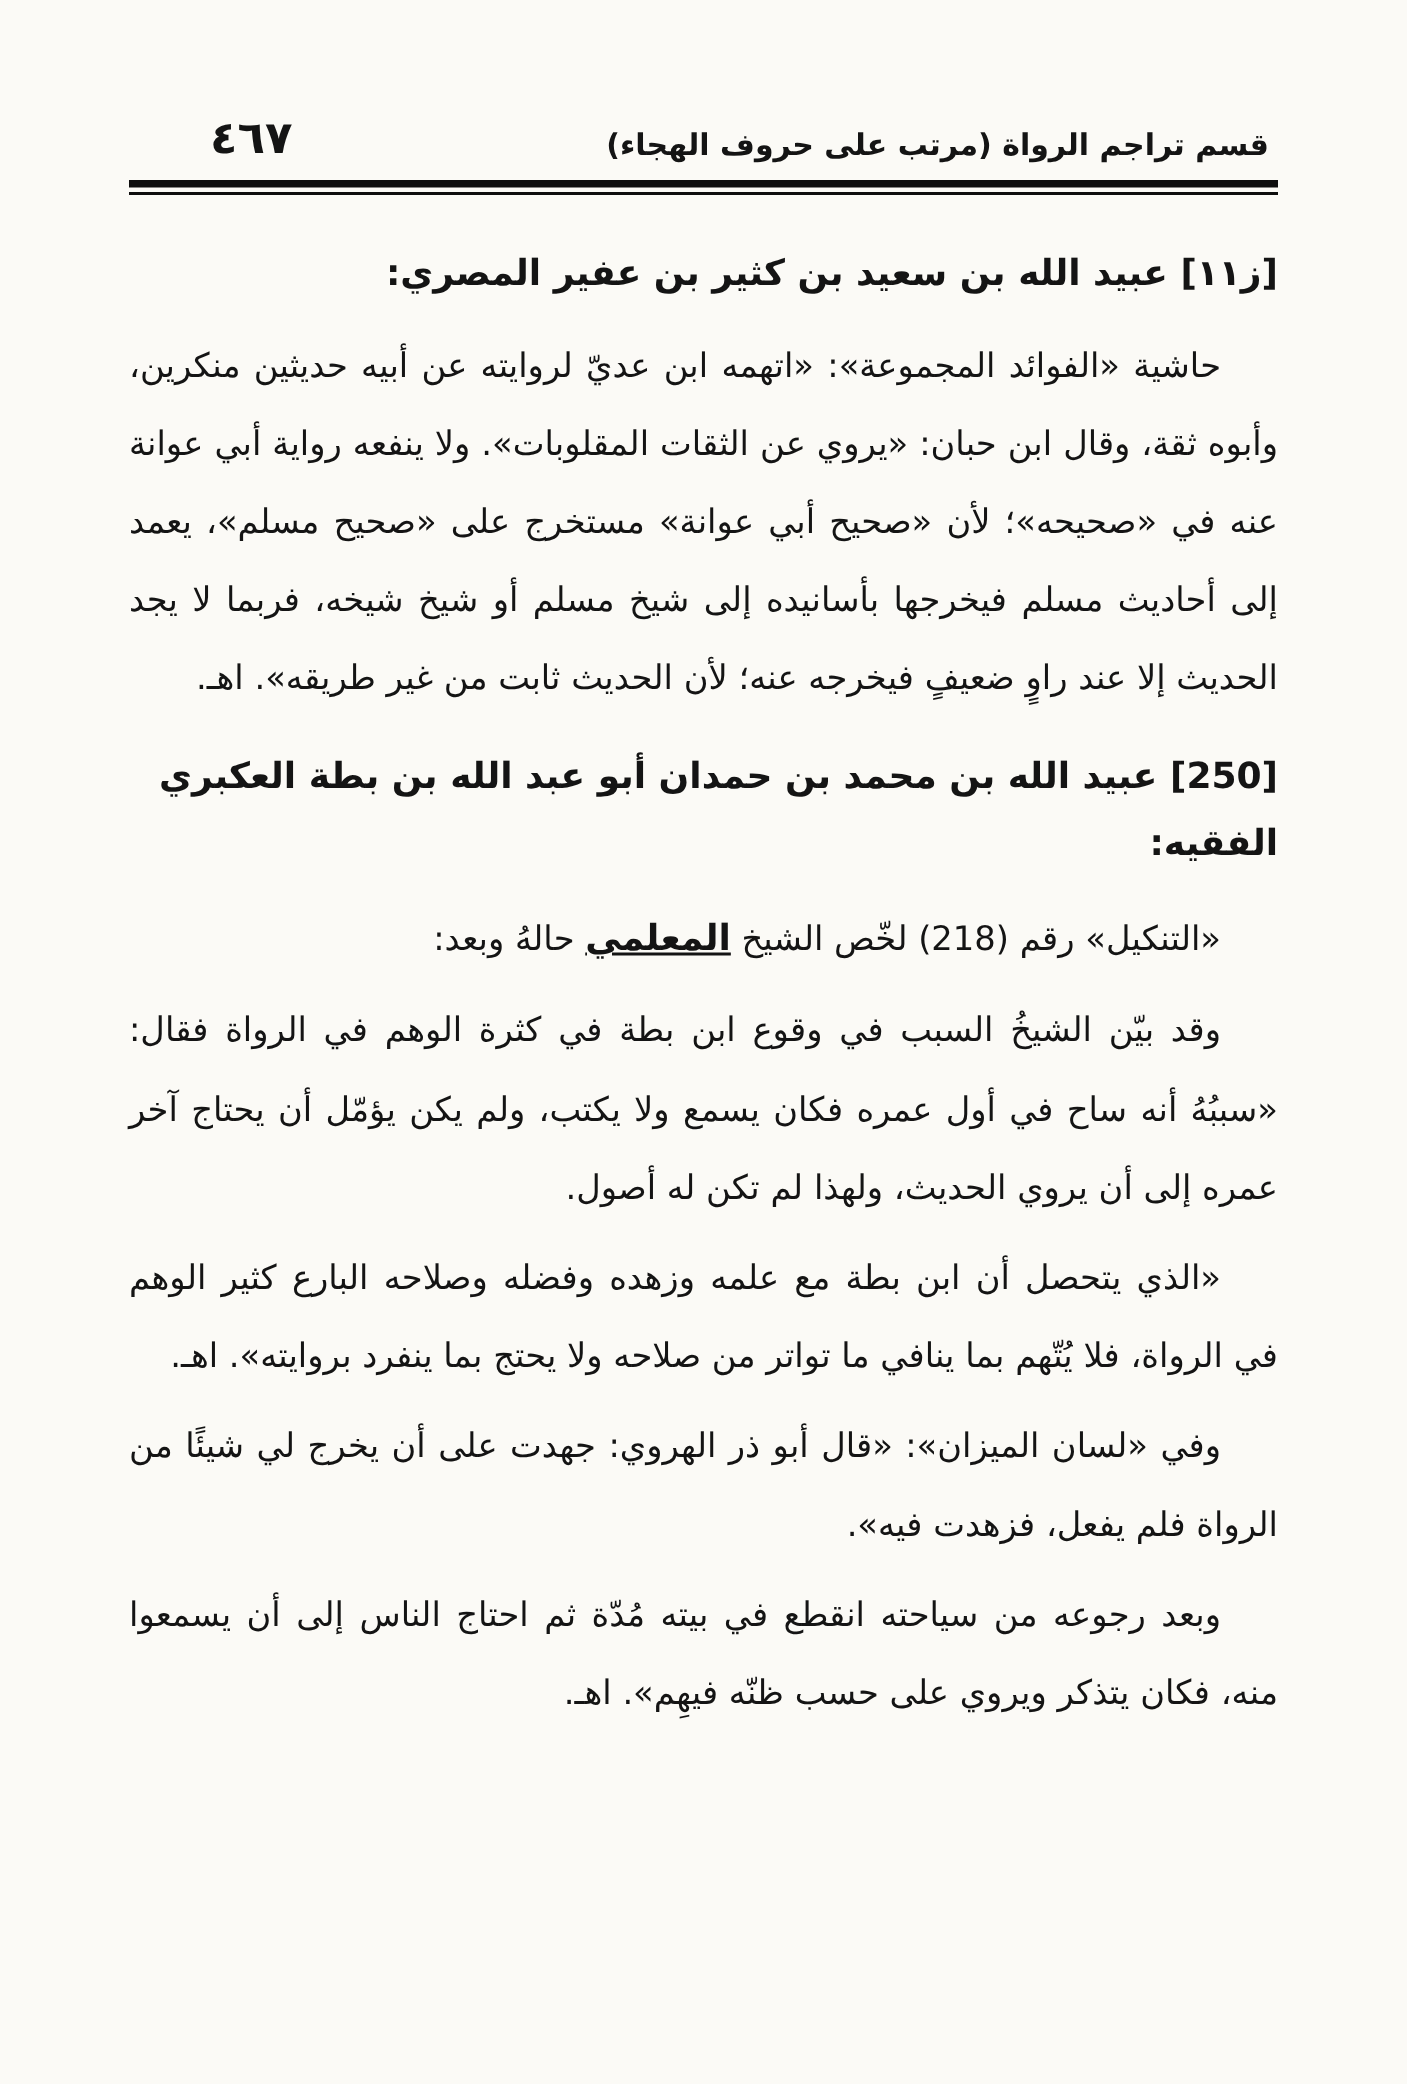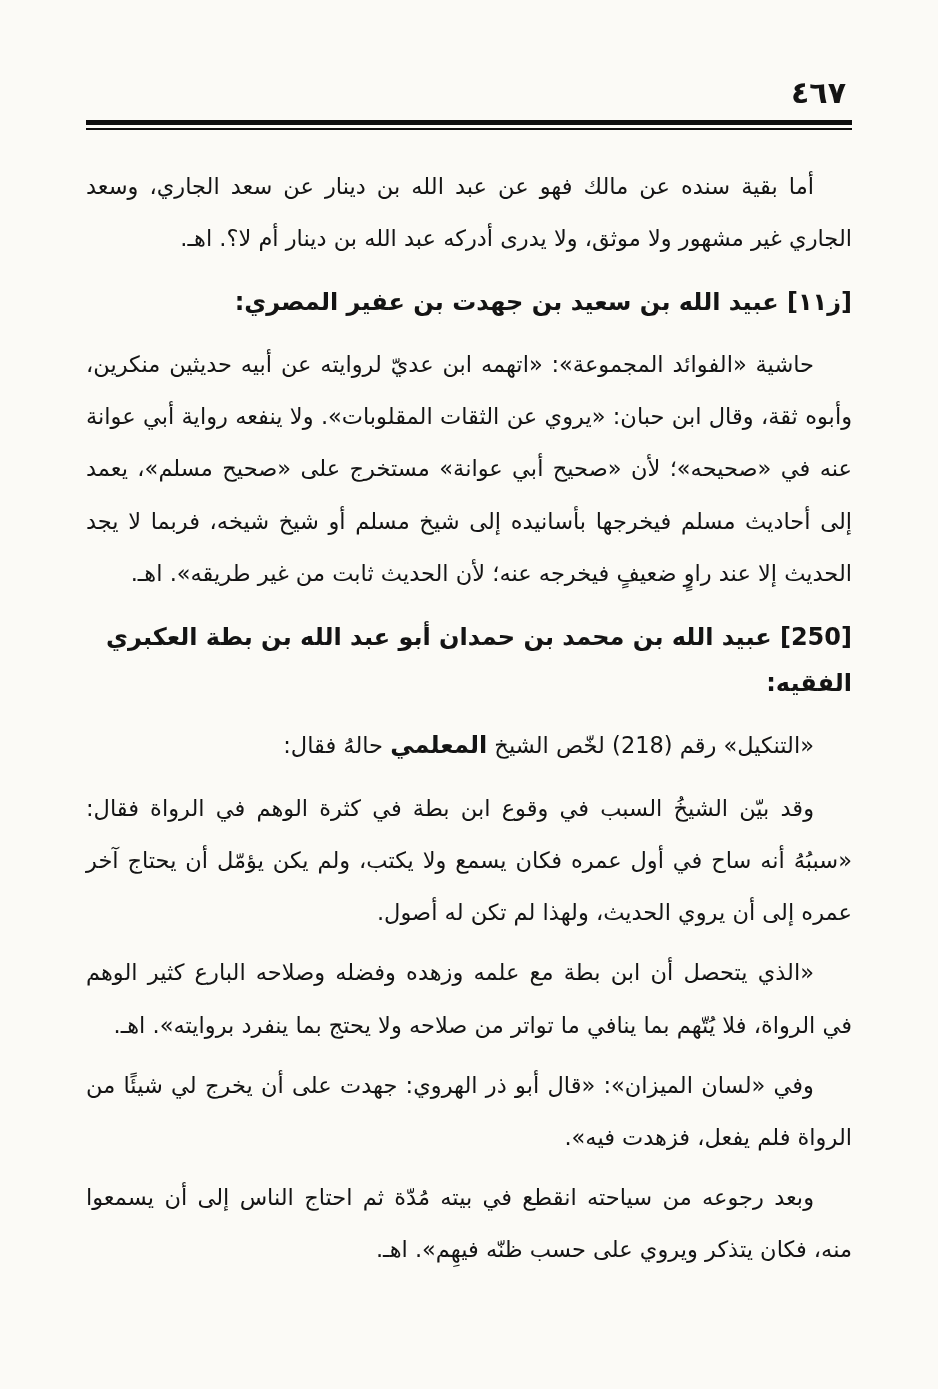--- a/index.html
+++ b/index.html
@@ -71,6 +71,7 @@
 <div class="page">
 
   <header class="page-header">
+    <span class="header-title">قسم تراجم الرواة (مرتب على حروف الهجاء)</span>
     <span class="page-number">٤٦٧</span>
   </header>
 

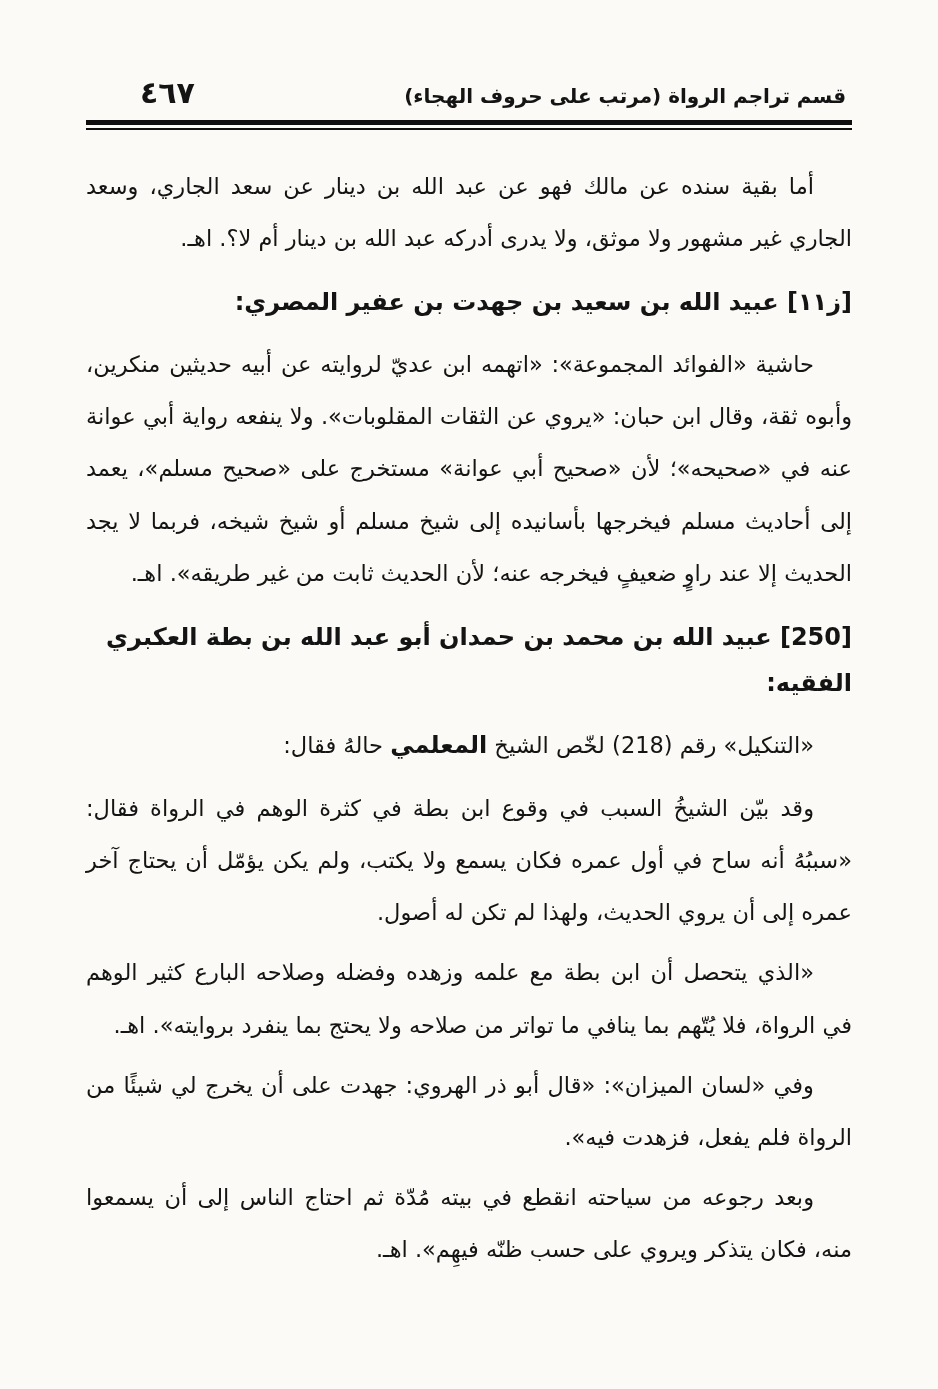--- a/index.html
+++ b/index.html
@@ -79,7 +79,6 @@
 
   <main class="body-text">
 
-    <p class="para">أما بقية سنده عن مالك فهو عن عبد الله بن دينار عن سعد الجاري، وسعد الجاري غير مشهور ولا موثق، ولا يدرى أدركه عبد الله بن دينار أم لا؟. اهـ.</p>
 
     <h2 class="heading">[ز١١] عبيد الله بن سعيد بن جهدت بن عفير المصري:</h2>
 

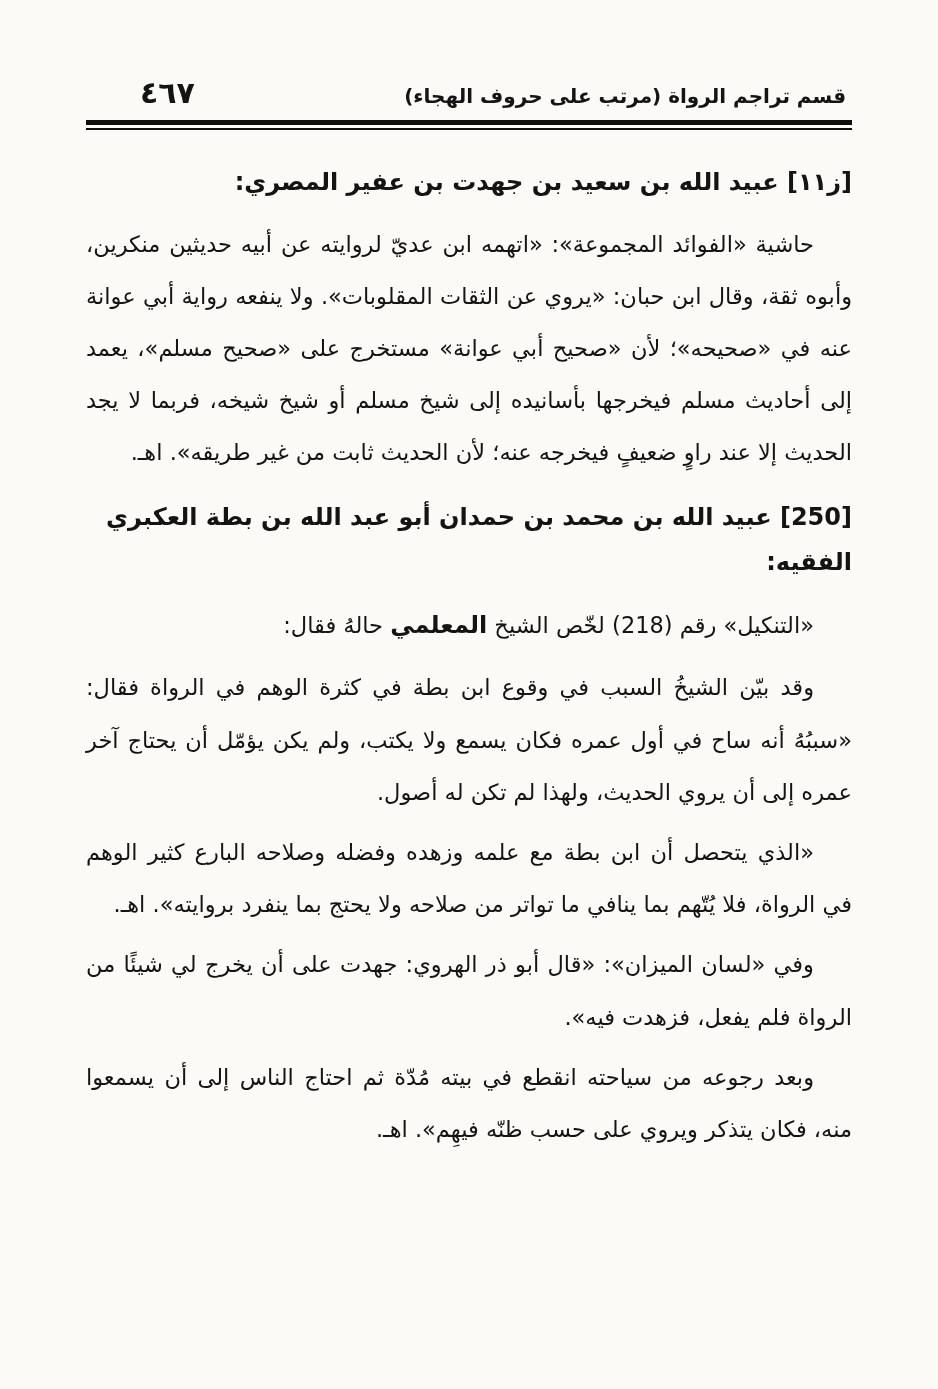--- a/index.html
+++ b/index.html
@@ -80,7 +80,7 @@
   <main class="body-text">
 
 
-    <h2 class="heading">[ز١١] عبيد الله بن سعيد بن جهدت بن عفير المصري:</h2>
+    <h2 class="heading">[ز١١] عبيد الله بن سعيد بن كثير بن عفير المصري:</h2>
 
     <p class="para">حاشية «الفوائد المجموعة»: «اتهمه ابن عديّ لروايته عن أبيه حديثين منكرين، وأبوه ثقة، وقال ابن حبان: «يروي عن الثقات المقلوبات». ولا ينفعه رواية أبي عوانة عنه في «صحيحه»؛ لأن «صحيح أبي عوانة» مستخرج على «صحيح مسلم»، يعمد إلى أحاديث مسلم فيخرجها بأسانيده إلى شيخ مسلم أو شيخ شيخه، فربما لا يجد الحديث إلا عند راوٍ ضعيفٍ فيخرجه عنه؛ لأن الحديث ثابت من غير طريقه». اهـ.</p>
 

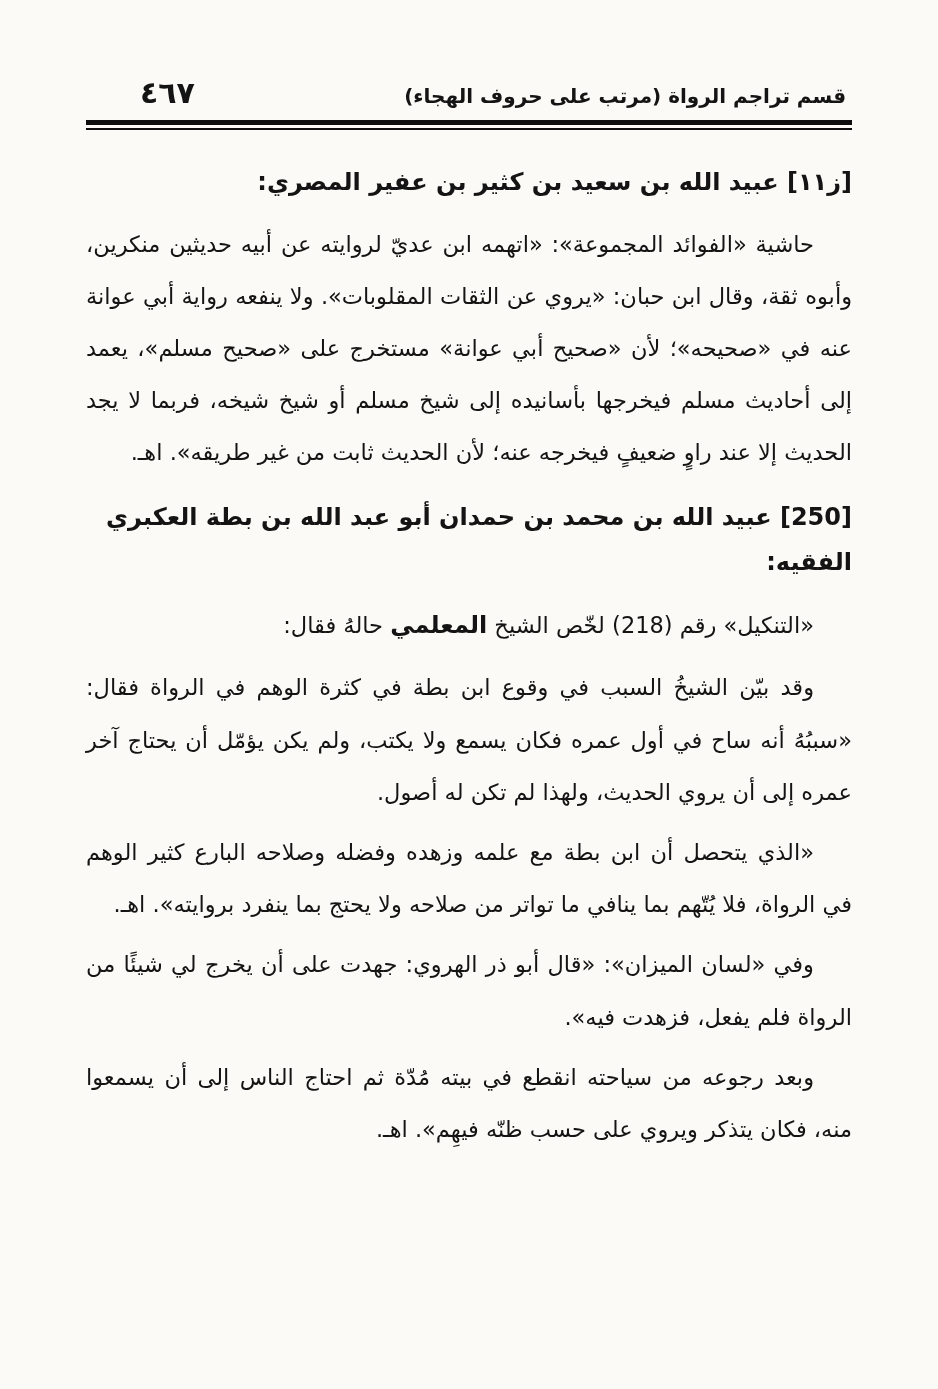--- a/index.html
+++ b/index.html
@@ -86,7 +86,7 @@
 
     <h2 class="heading">[250] عبيد الله بن محمد بن حمدان أبو عبد الله بن بطة العكبري الفقيه:</h2>
 
-    <p class="para"><span>«التنكيل» رقم (218) لخّص الشيخ </span><span class="bold-word">المعلمي</span><span> حالهُ فقال:</span></p>
+    <p class="para"><span>«التنكيل» رقم (218) لخّص الشيخ </span><span class="bold-word">المعلمي</span><span> حالهُ وبعد:</span></p>
 
     <p class="para">وقد بيّن الشيخُ السبب في وقوع ابن بطة في كثرة الوهم في الرواة فقال: «سببُهُ أنه ساح في أول عمره فكان يسمع ولا يكتب، ولم يكن يؤمّل أن يحتاج آخر عمره إلى أن يروي الحديث، ولهذا لم تكن له أصول.</p>
 

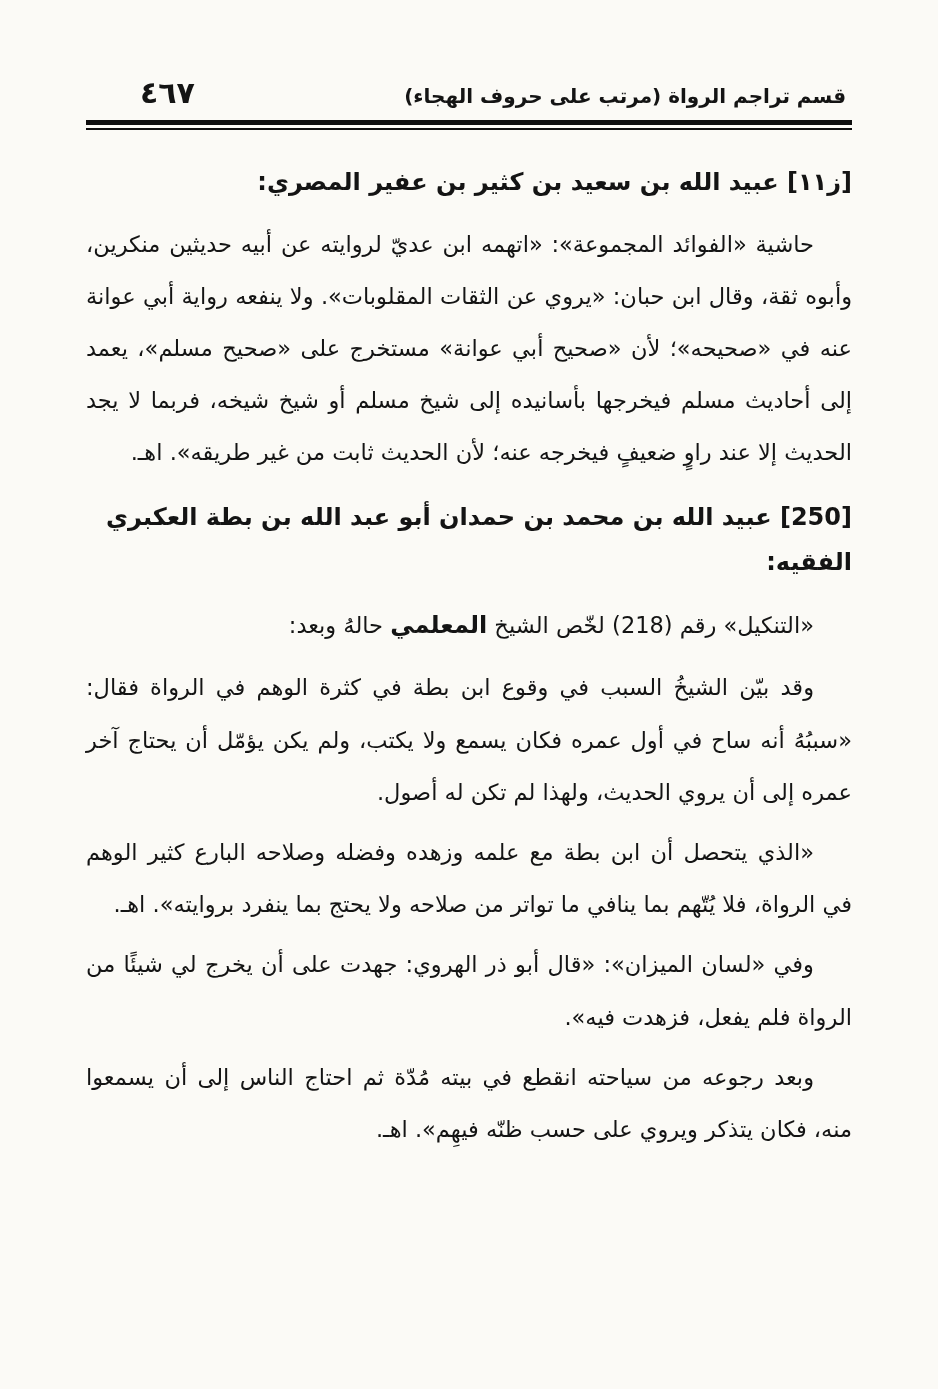--- a/index.html
+++ b/index.html
@@ -63,6 +63,7 @@
     .bold-word {
       font-weight: bold;
       font-size: 24px;
+      text-decoration: underline;
     }
   </style>
 </head>

